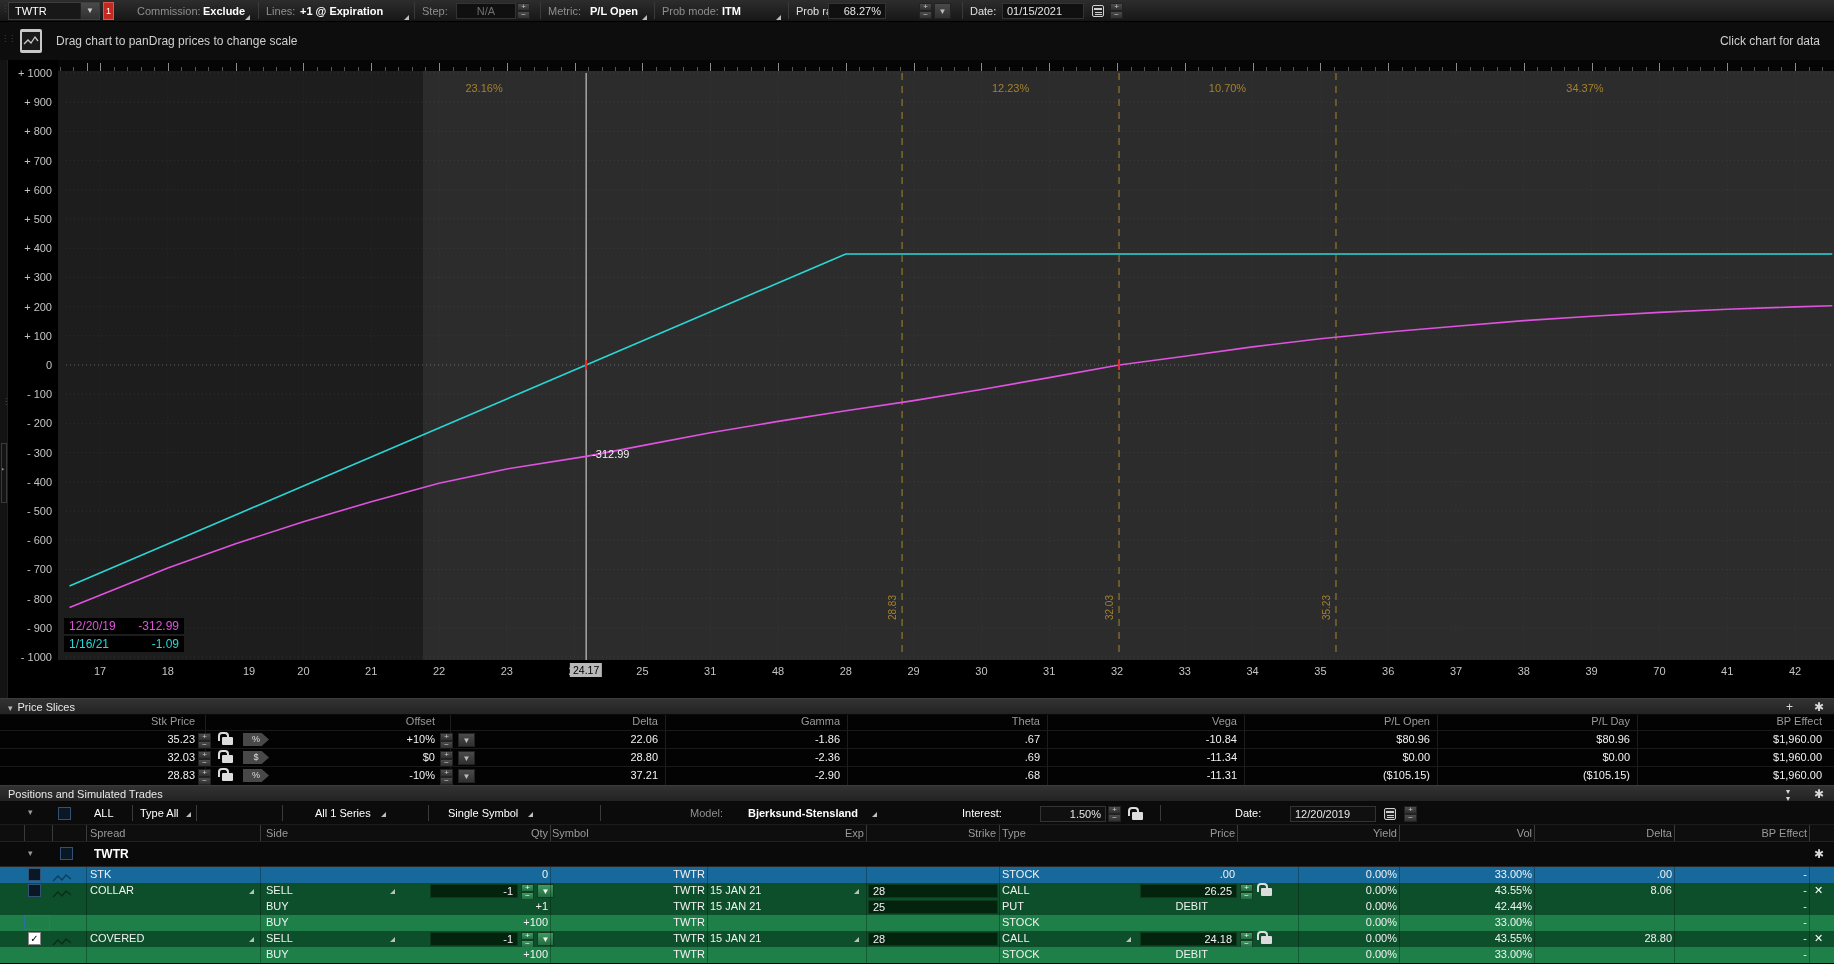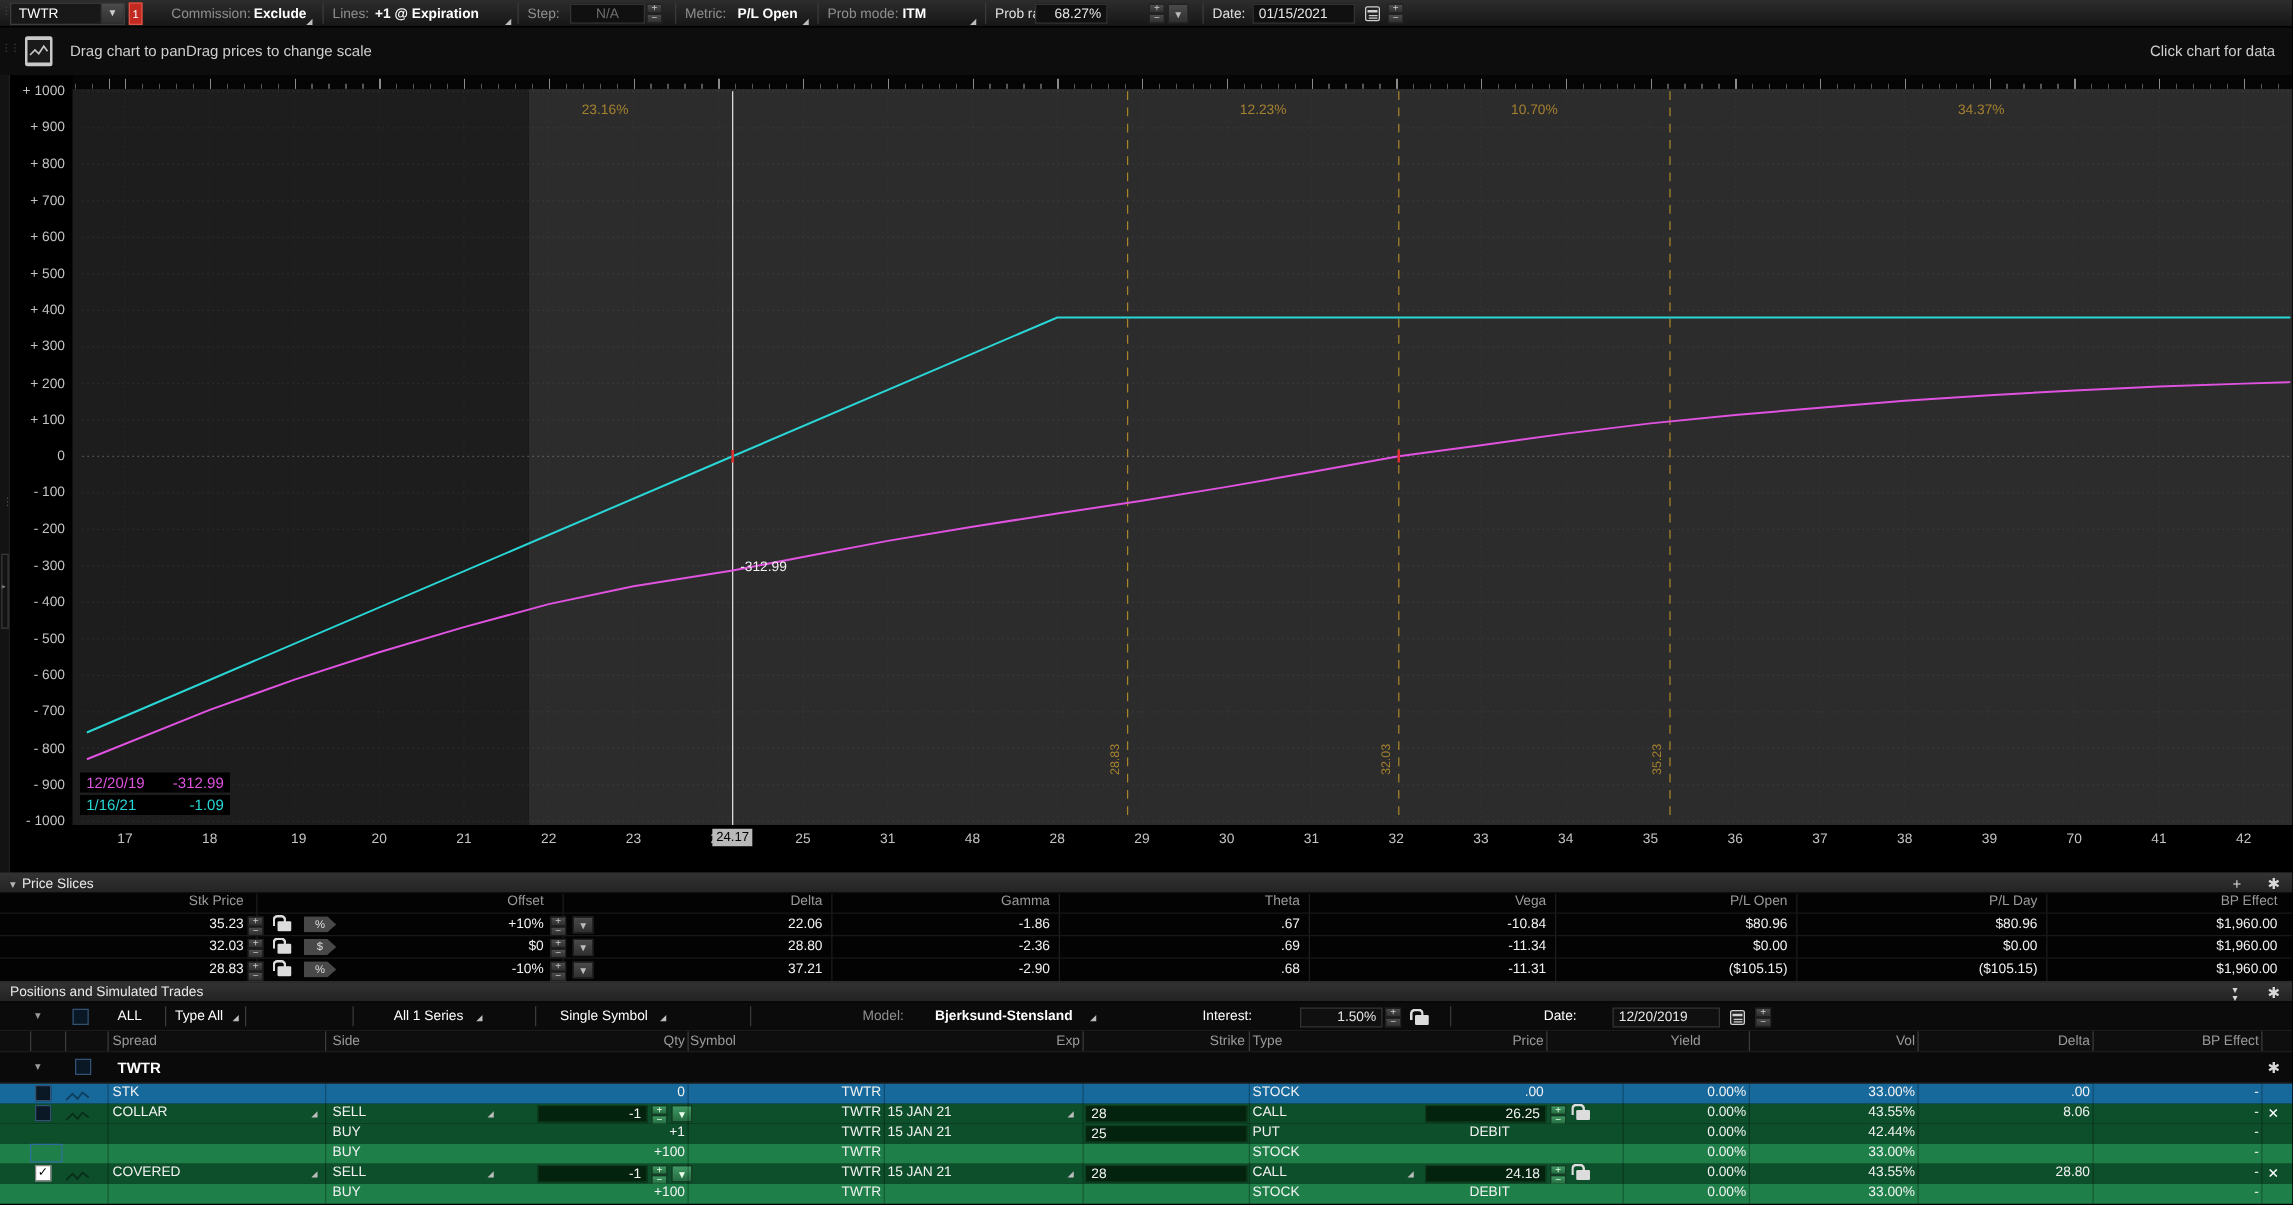--- a/index.html
+++ b/index.html
@@ -293,7 +293,7 @@
   <div id="xaxis">
       <div class="xlab" style="left: 100px;">17</div>
       <div class="xlab" style="left: 167.8px;">18</div>
-      <div class="xlab" style="left: 239px;">19</div>
+      <div class="xlab" style="left: 249px;">19</div>
       <div class="xlab" style="left: 303.4px;">20</div>
       <div class="xlab" style="left: 371.2px;">21</div>
       <div class="xlab" style="left: 439px;">22</div>

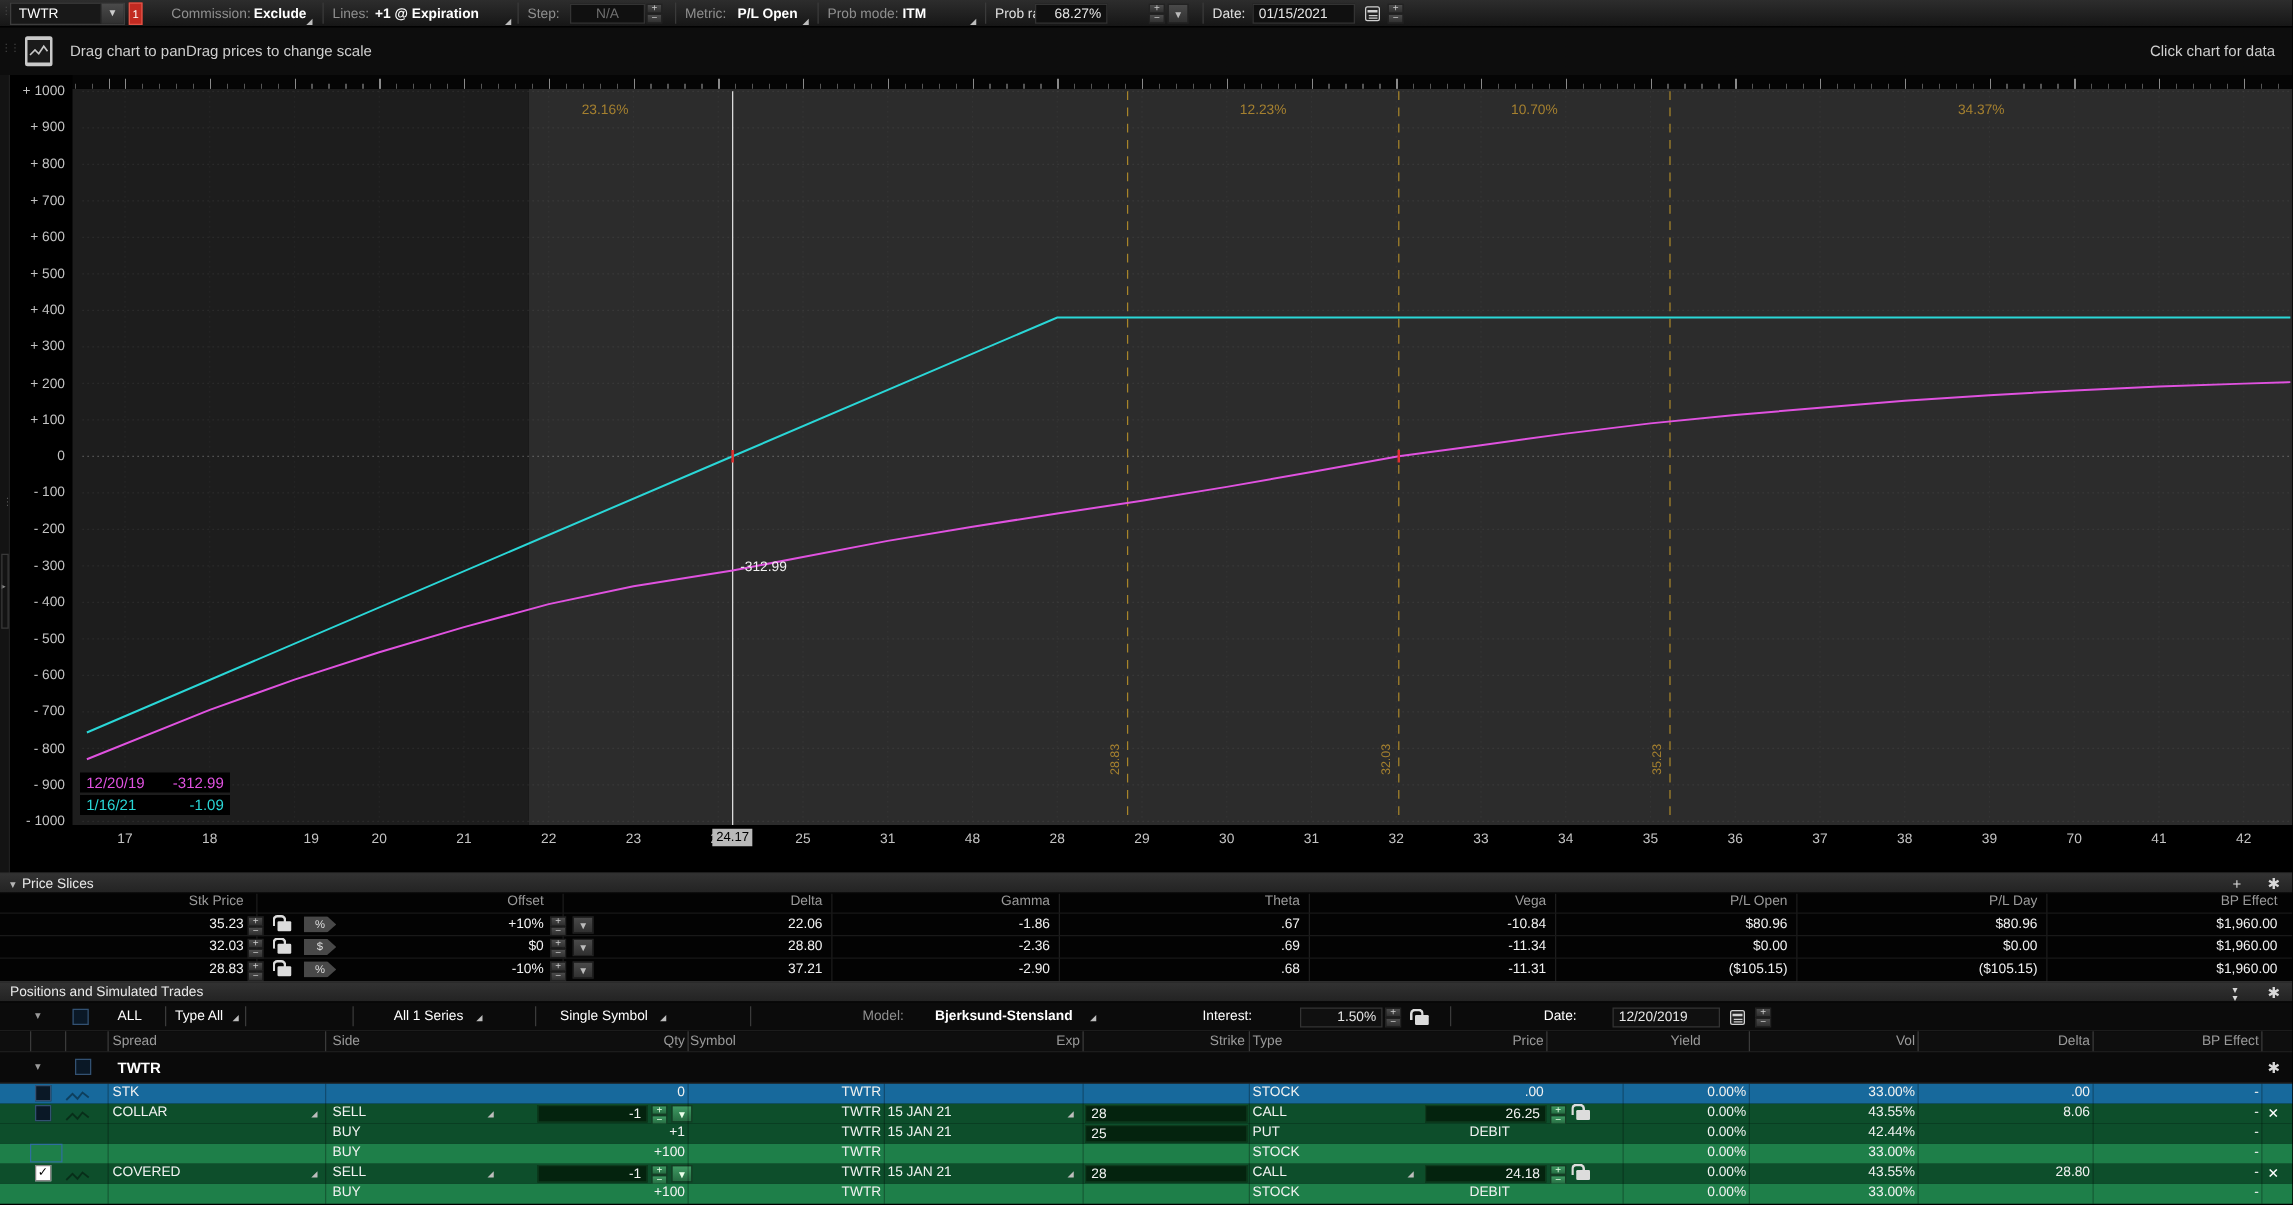--- a/index.html
+++ b/index.html
@@ -457,7 +457,7 @@
   <span style="left:880px;width:116px;text-align:right">Strike</span>
   <span style="left:1002px">Type</span>
   <span style="left:1138px;width:97px;text-align:right">Price</span>
-  <span style="left:1300px;width:97px;text-align:center">Yield</span>
+  <span style="left:1300px;width:97px;text-align:right">Yield</span>
   <span style="left:1420px;width:112px;text-align:right">Vol</span>
   <span style="left:1560px;width:112px;text-align:right">Delta</span>
   <span style="left:1730px;width:77px;text-align:right">BP Effect</span>

